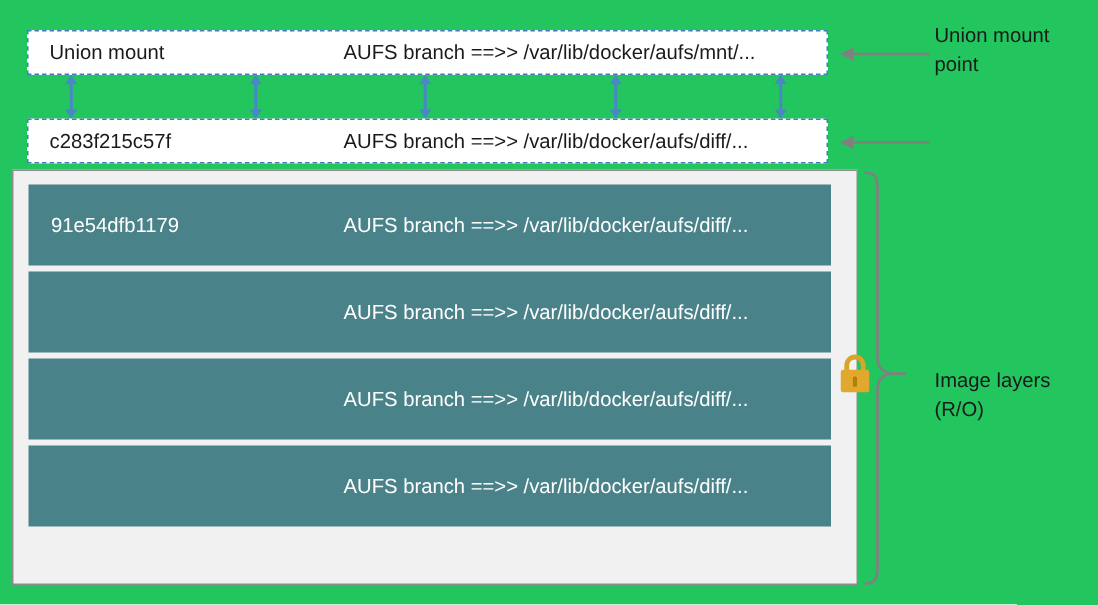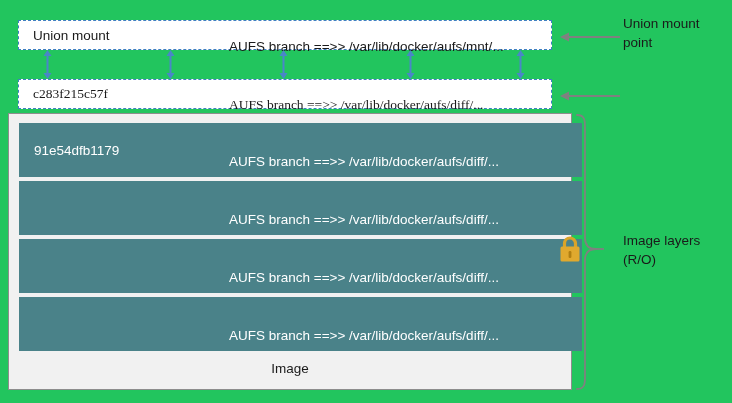--- a/index.html
+++ b/index.html
@@ -49,7 +49,6 @@
     font-size: 13.5px;
     color: #1a1a1a;
     white-space: nowrap;
-    margin-top: 11px;
   }
 
   

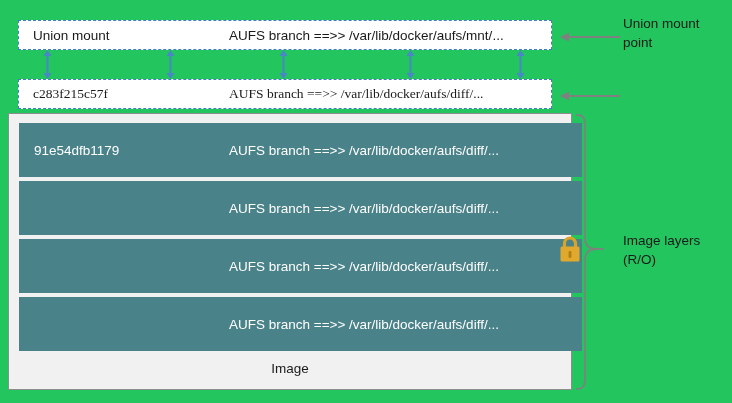--- a/index.html
+++ b/index.html
@@ -30,7 +30,7 @@
     background: #ffffff;
   }
   #union-mount-box { top: 20px; }
-  #container-layer-box { top: 79px; font-family: Liberation Serif, serif; }
+  #container-layer-box { top: 79px; }
 
   .row-id {
     position: absolute;

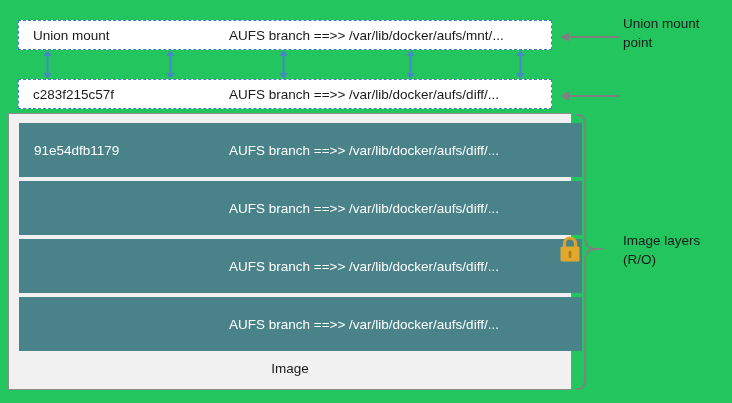--- a/index.html
+++ b/index.html
@@ -76,7 +76,6 @@
     width: 535px;
     height: 54px;
     background: #4a8289;
-    padding-left: 28px;
   }
   .layer-bar .row-id,
   .layer-bar .row-path {

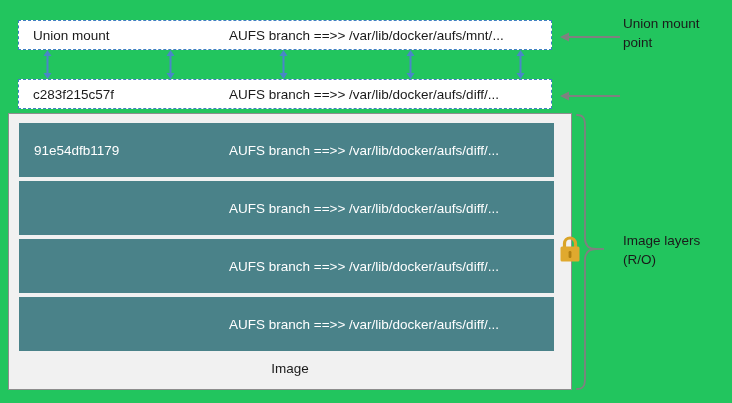--- a/index.html
+++ b/index.html
@@ -119,7 +119,7 @@
   }
   #label-union-mount-point { top: 14px; }
   #label-container-layer   { top: 76px; }
-  #label-image-layers      { top: 231px; }
+  #label-image-layers      { top: 244px; }
 
   #brace-image-layers {
     position: absolute;

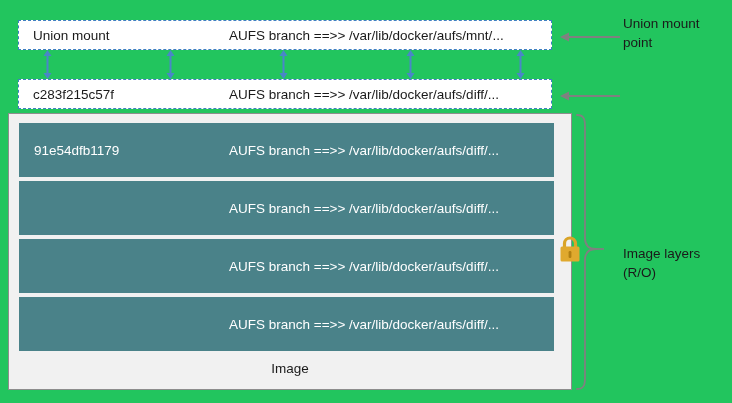--- a/index.html
+++ b/index.html
@@ -199,7 +199,6 @@
       <span class="row-path">AUFS branch ==&gt;&gt; /var/lib/docker/aufs/diff/...</span>
     </div>
 
-    <div id="image-caption">Image</div>
   </div>
 
   <div id="lock-icon">

